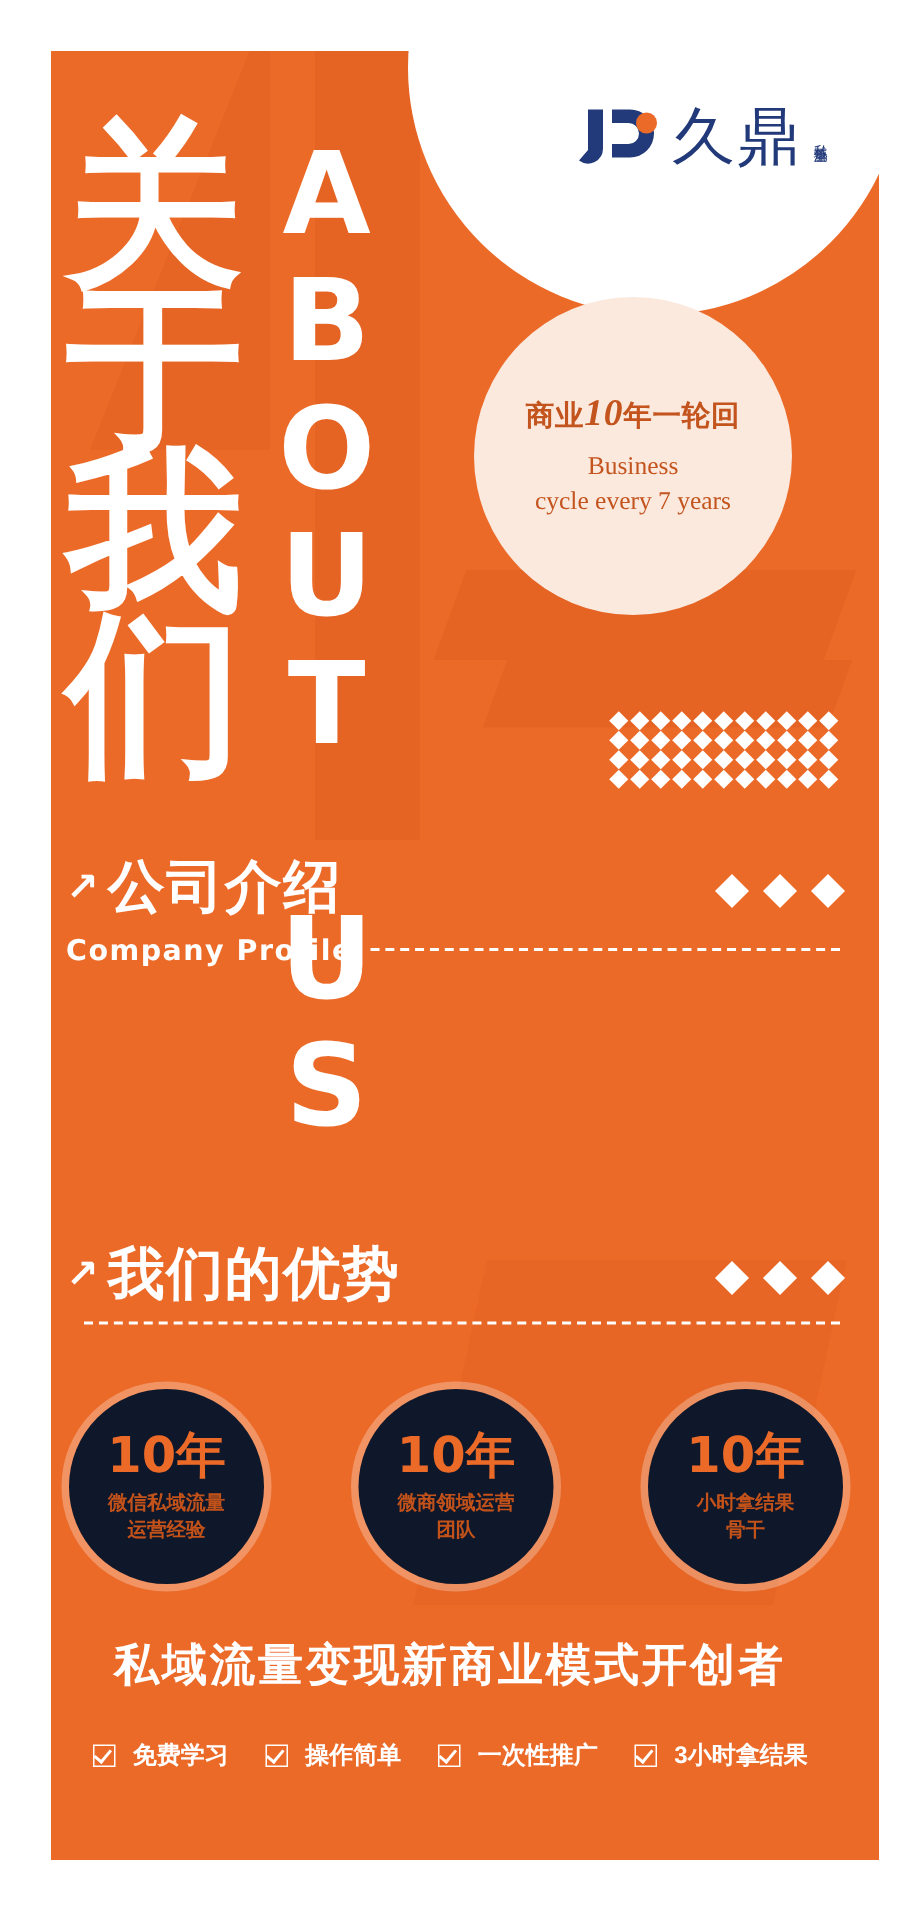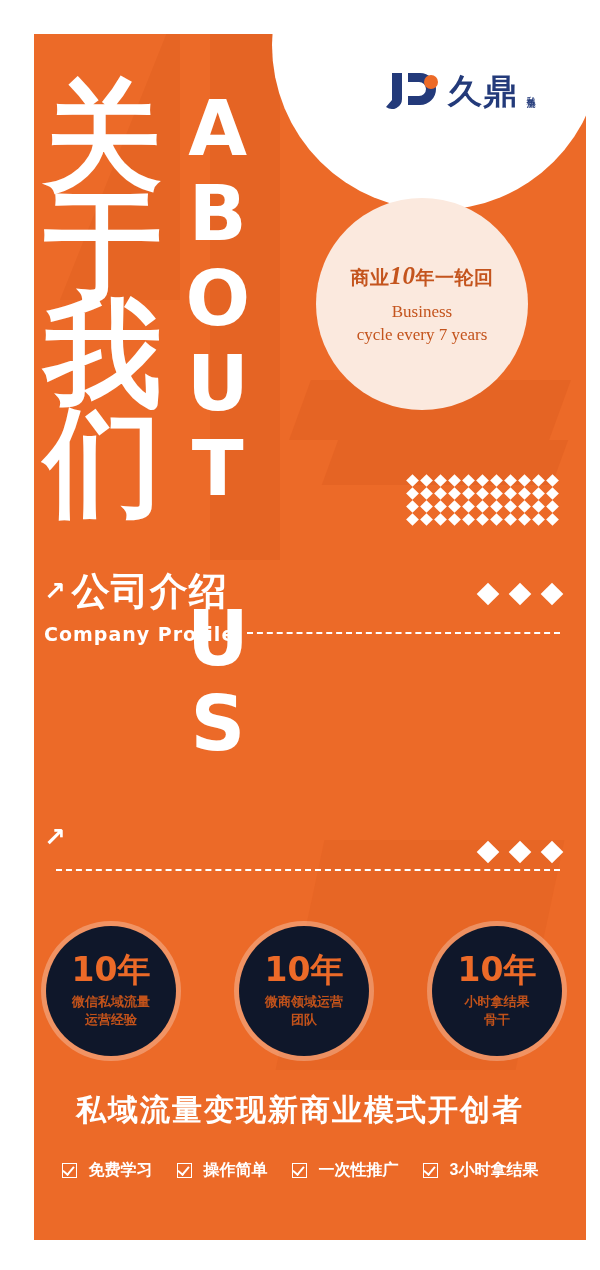--- a/index.html
+++ b/index.html
@@ -51,7 +51,7 @@
   }
   .logo svg{display:block;}
   .logo-cn{
-    color:#233a7a;font-size:34px;font-weight:bold;letter-spacing:1px;
+    color:#233a7a;font-size:42px;font-weight:normal;letter-spacing:1px;
     font-family:"DejaVu Sans","Liberation Sans",sans-serif;
     line-height:1;
   }

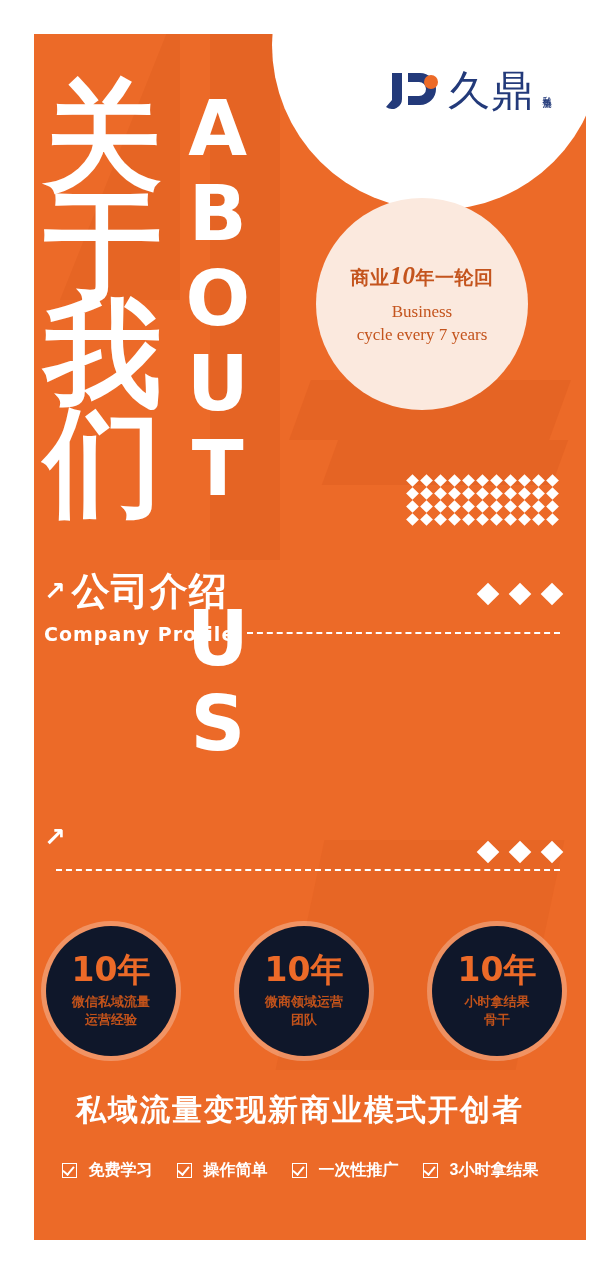--- a/index.html
+++ b/index.html
@@ -275,6 +275,7 @@
   <div class="sec" style="top:830px;">
     <div class="sec-top">
       <span class="sec-arrow">↗</span>
+      <span class="sec-cn">我们的优势</span>
     </div>
     <div class="sec-row2">
       <span class="dashline"></span>

